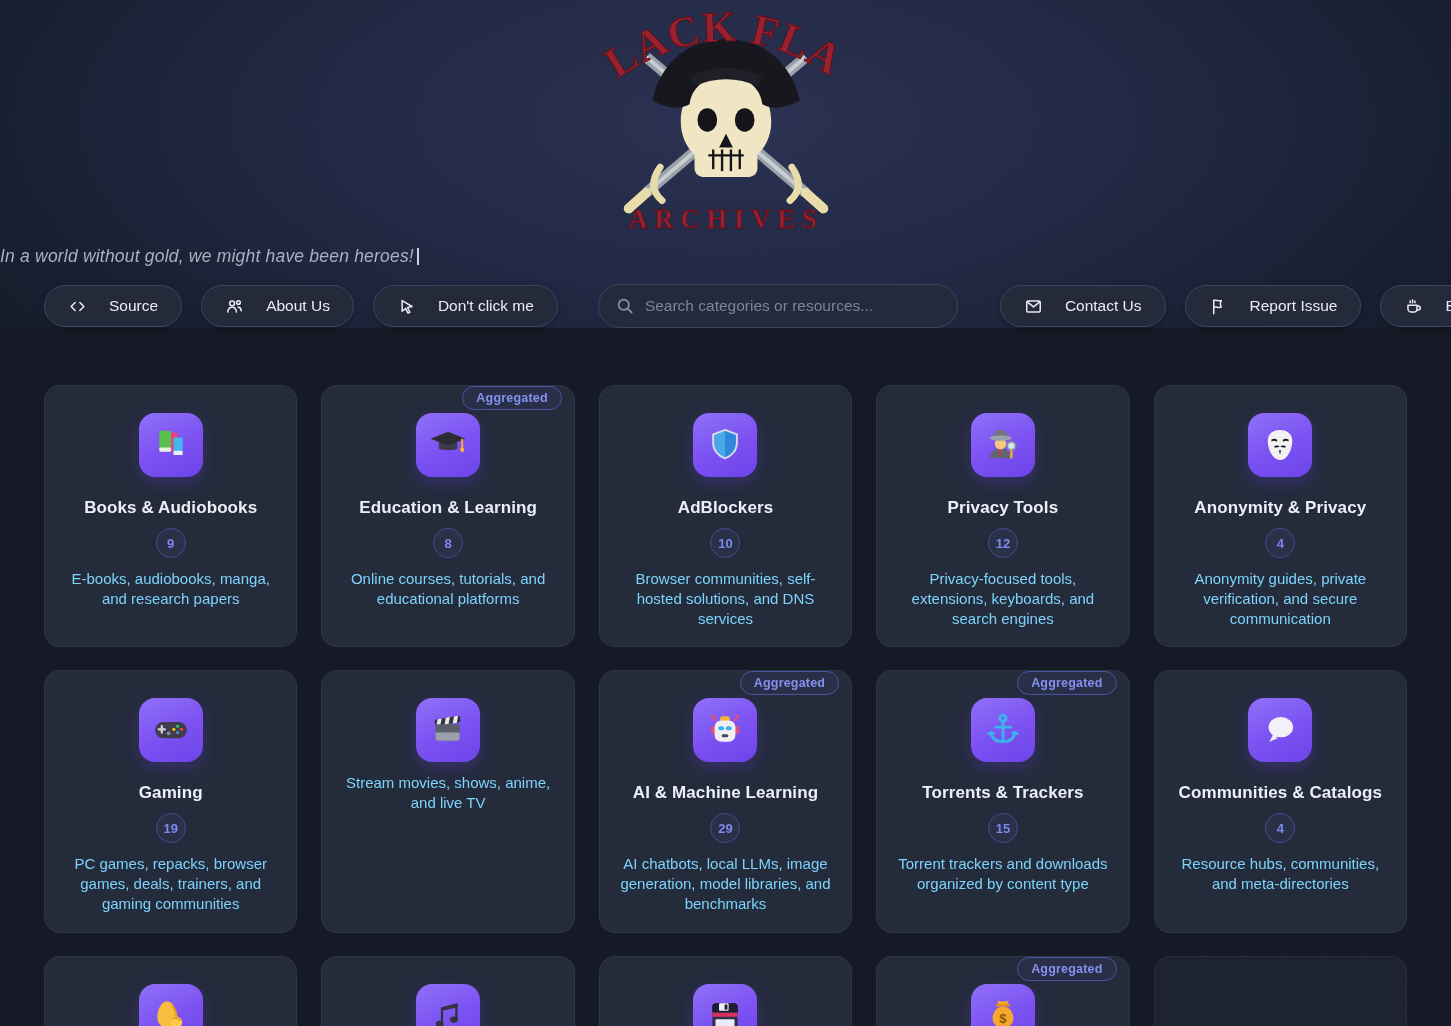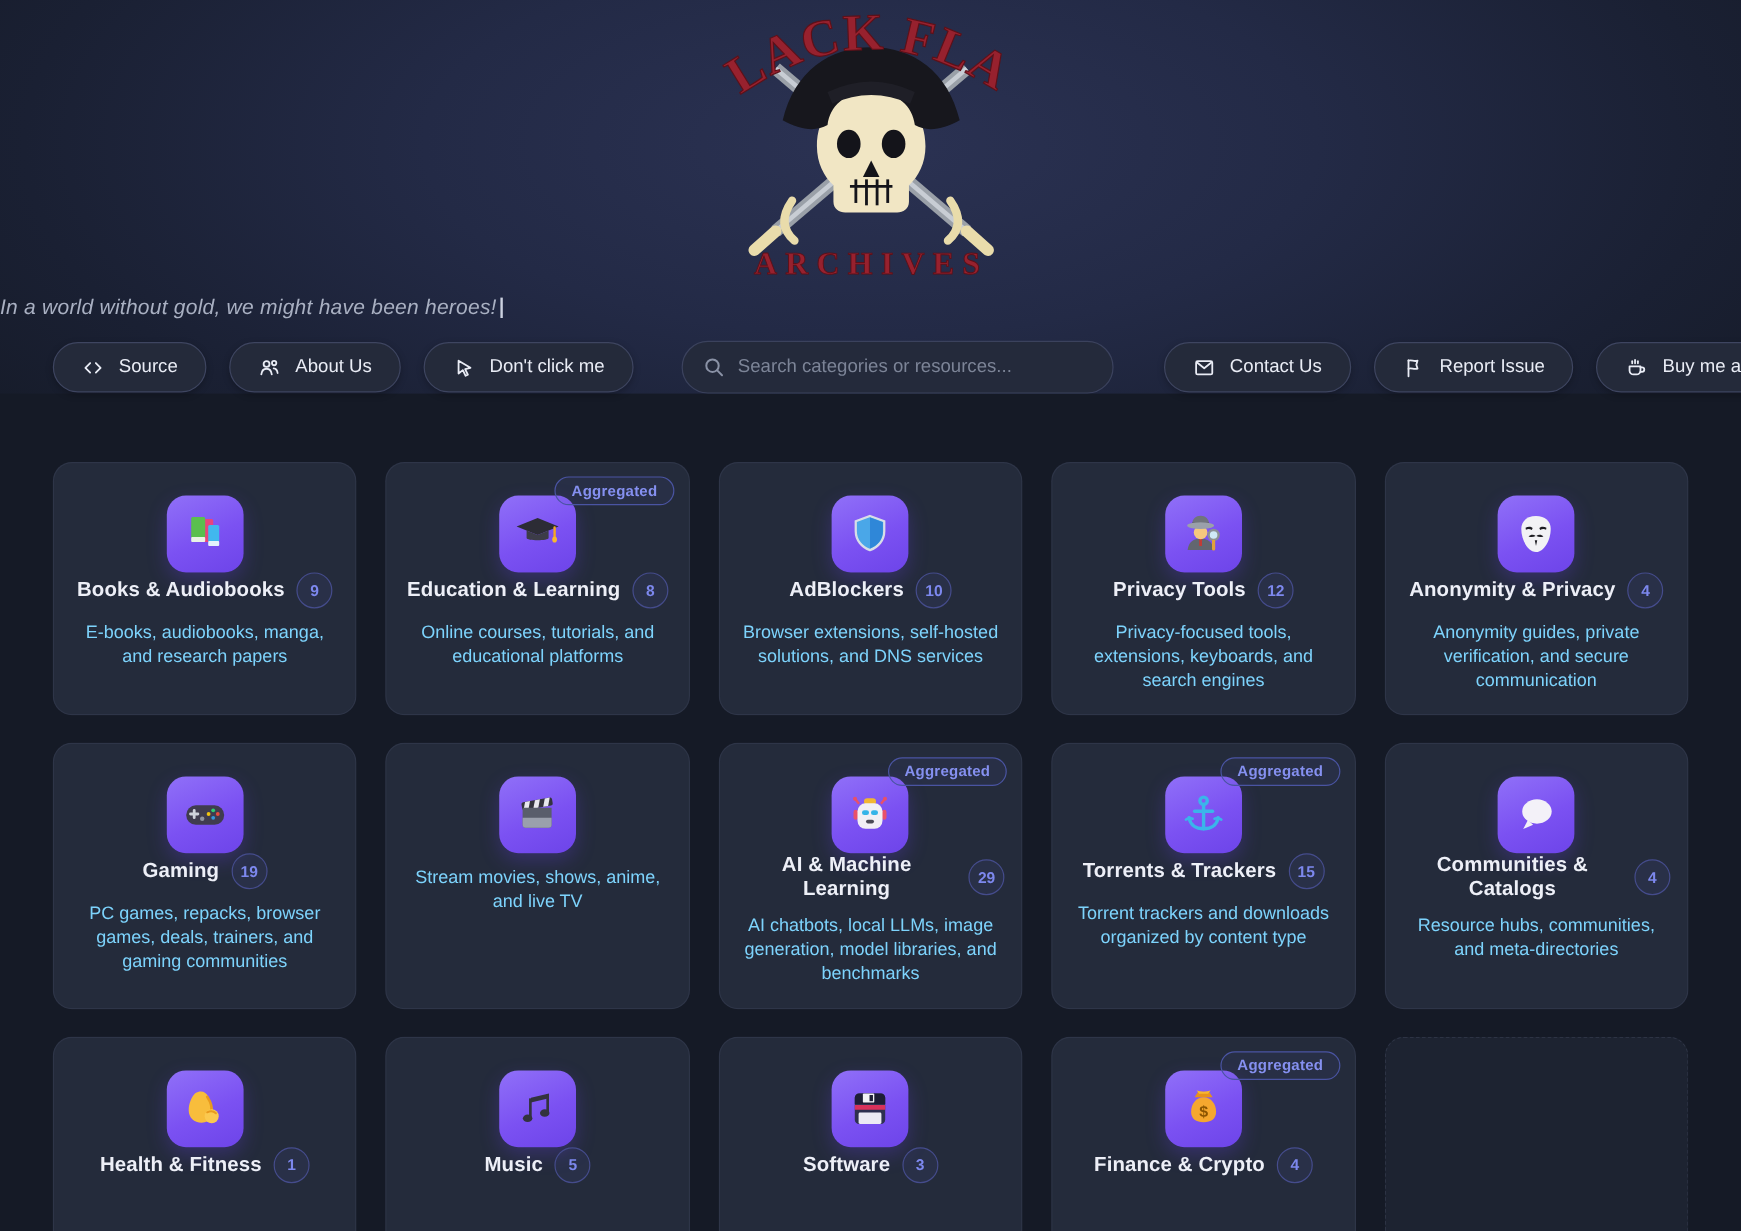--- a/index.html
+++ b/index.html
@@ -34,7 +34,7 @@
   }
   .nav-group { display:flex; align-items:center; gap:19px; }
   .pill-btn {
-    display:inline-flex; align-items:center; gap:12px;
+    display:inline-flex; align-items:center; gap:22px;
     height:42px; padding:0 23px; border-radius:21px;
     background:#242a3a; border:1px solid #3e4560;
     color:#e9ecf5; font-size:15.5px; font-family:inherit; cursor:pointer;

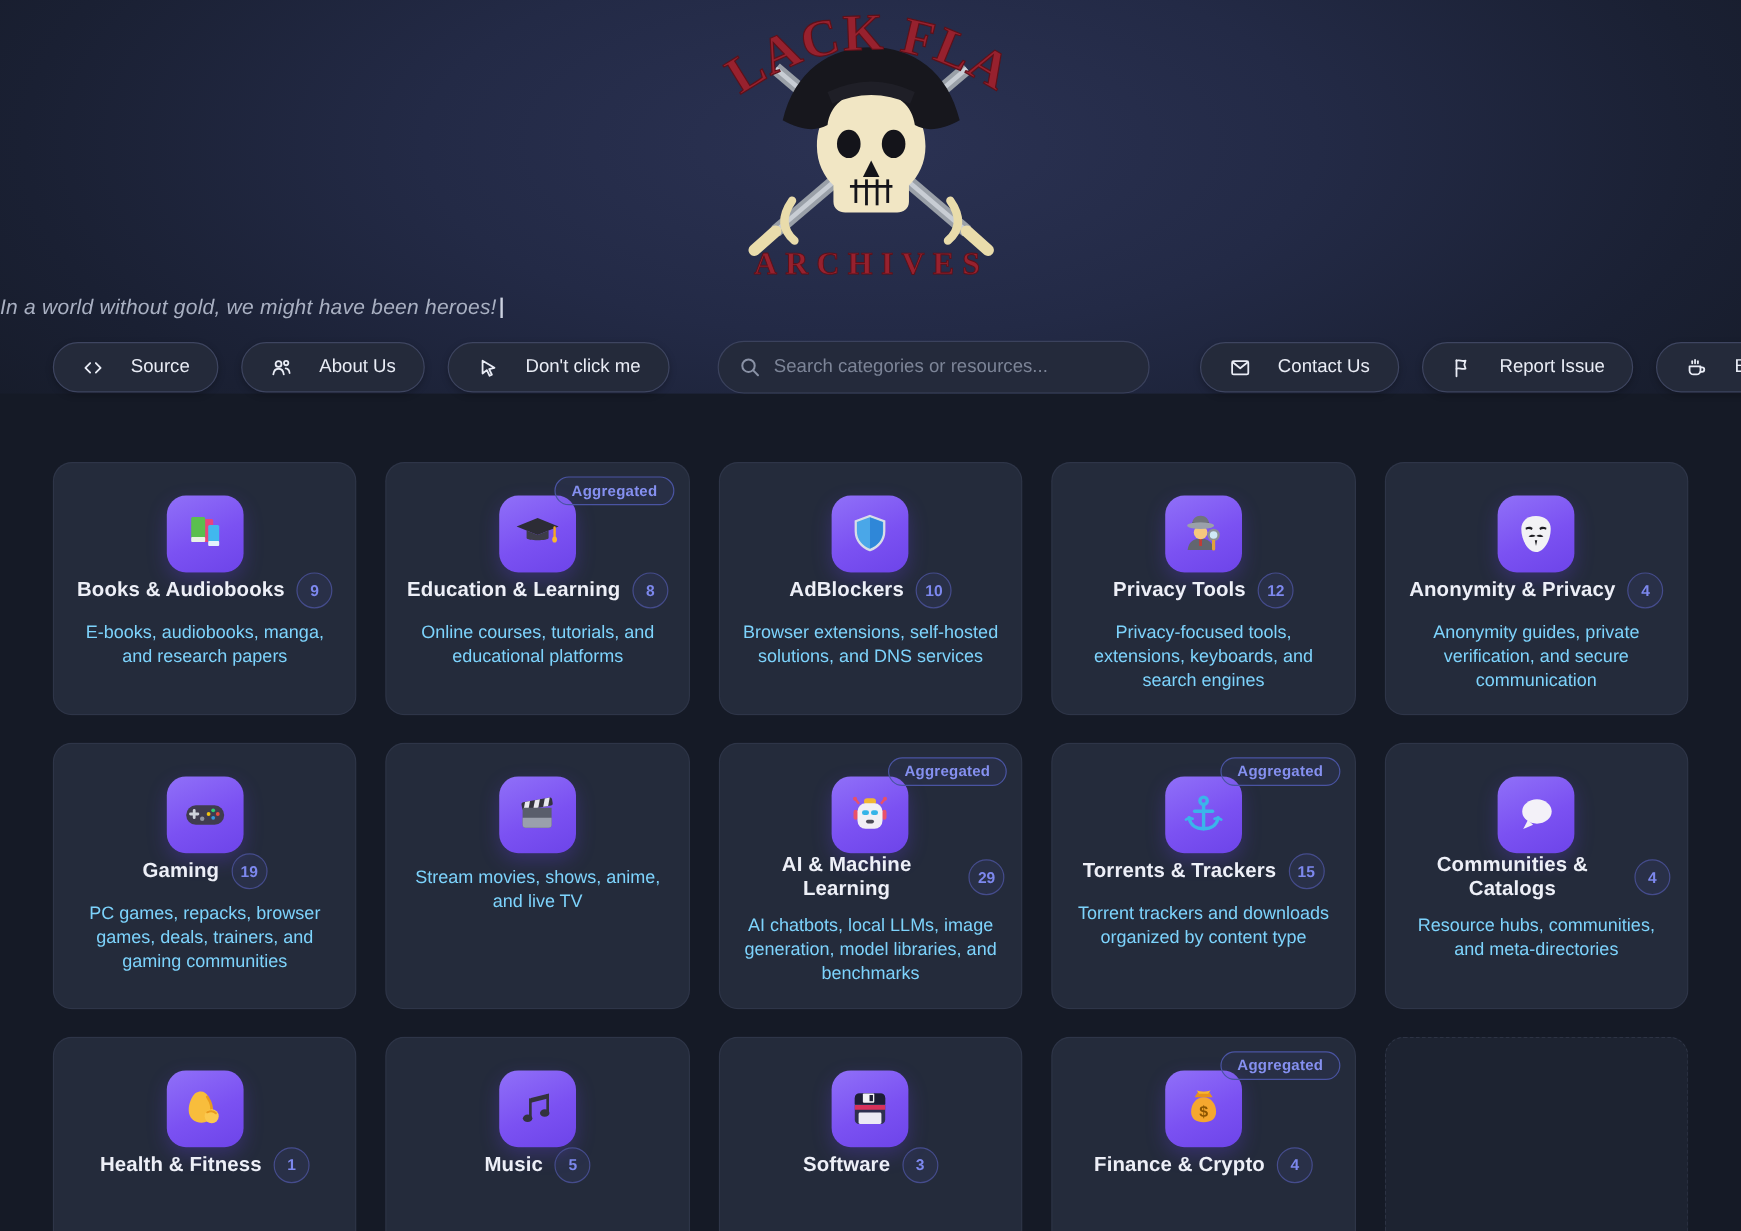--- a/index.html
+++ b/index.html
@@ -73,7 +73,7 @@
     cursor:default;
   }
   .agg-badge {
-    position:absolute; top:11px; right:12px;
+    position:absolute; top:0; right:12px;
     padding:4px 13px; border-radius:999px;
     border:1px solid #4a54a2; color:#8590f0;
     background:rgba(74,84,162,.10);

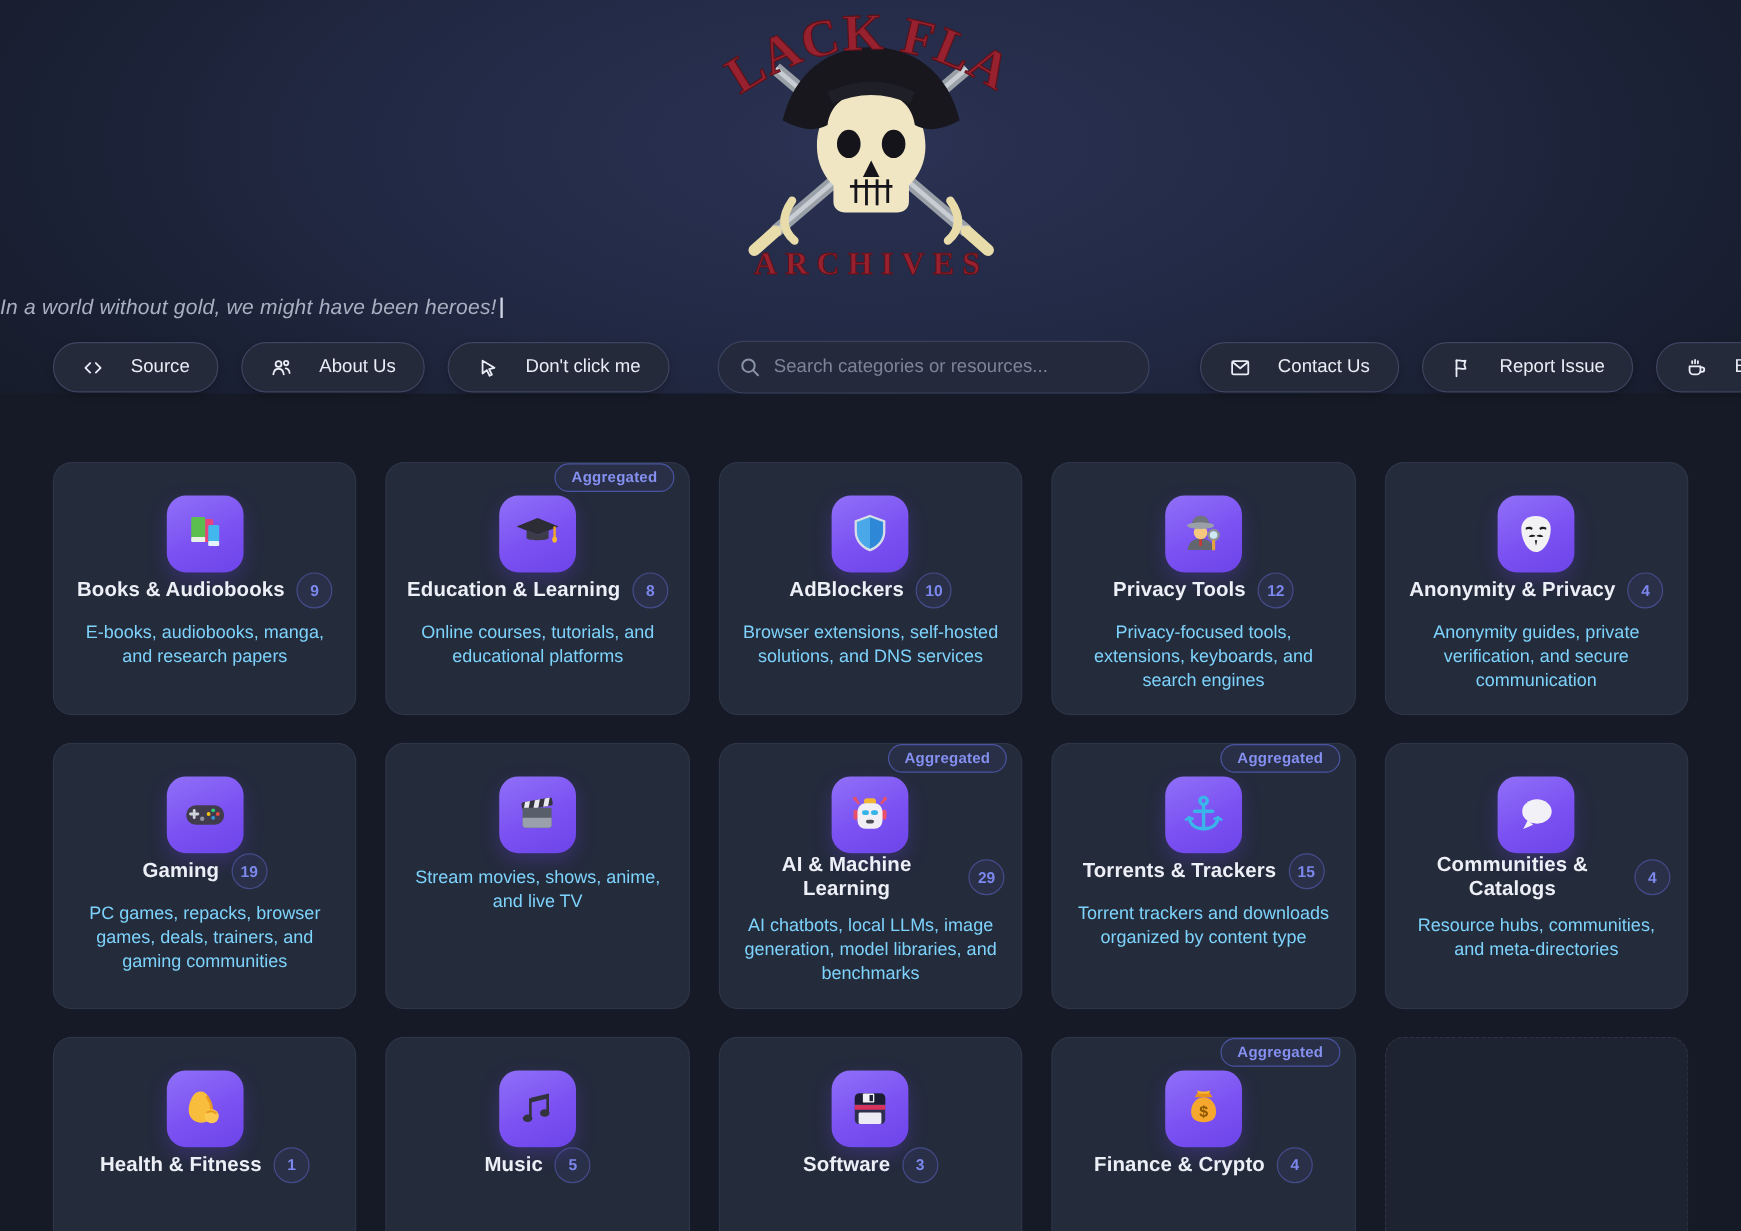--- a/index.html
+++ b/index.html
@@ -87,8 +87,8 @@
   }
   .tile svg { display:block; }
   .title-row {
-    display:flex; align-items:center;
-    justify-content:center; gap:10px;
+    margin-top:21px; display:flex; align-items:center;
+    justify-content:center; gap:10px;flex-direction:column;
   }
   .card-title { font-size:17px; font-weight:bold; color:#edeff7; letter-spacing:.1px; }
   .count-badge {

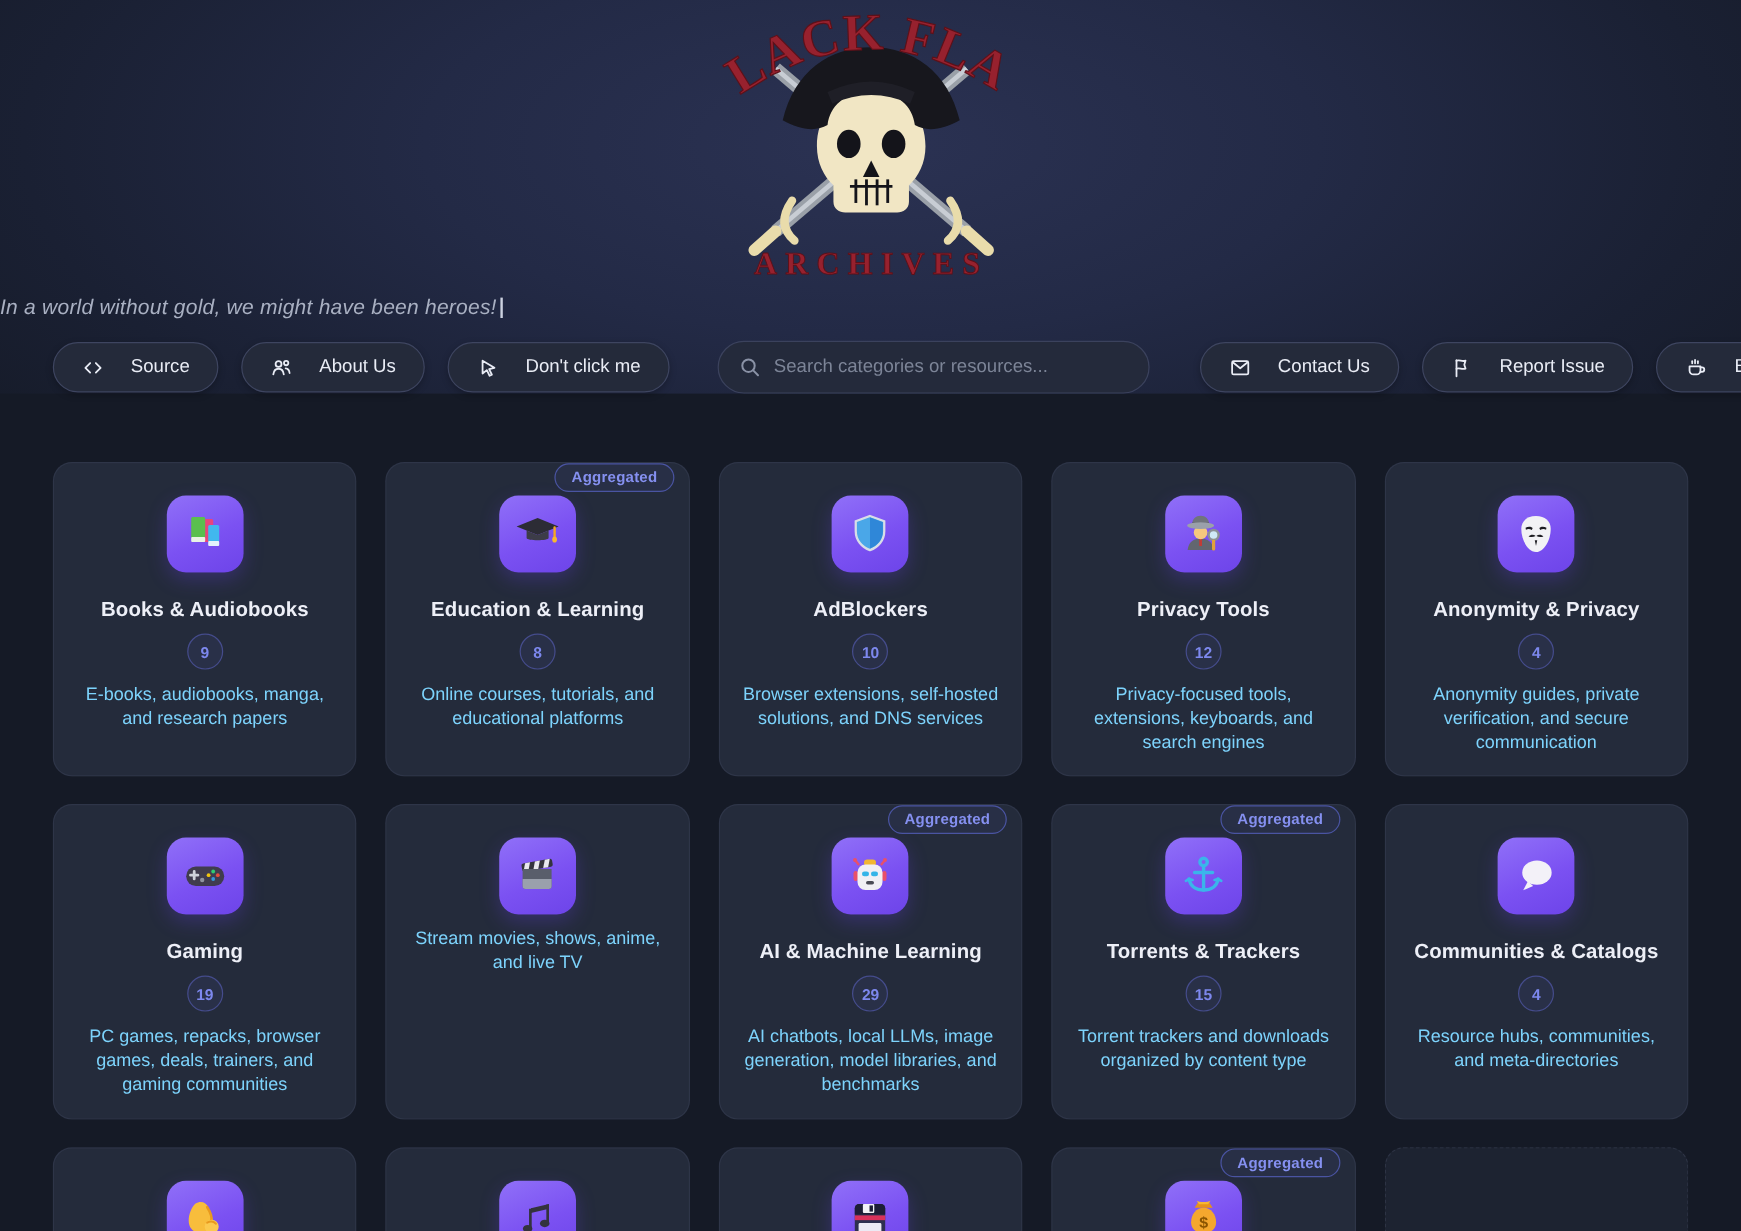--- a/index.html
+++ b/index.html
@@ -283,7 +283,7 @@
       <h3 class="card-title">AdBlockers</h3>
       <span class="count-badge">10</span>
     </div>
-    <p class="card-desc">Browser extensions, self-hosted solutions, and DNS services</p>
+    <p class="card-desc">Browser communities, self-hosted solutions, and DNS services</p>
   </article>
 
   <article class="card">

